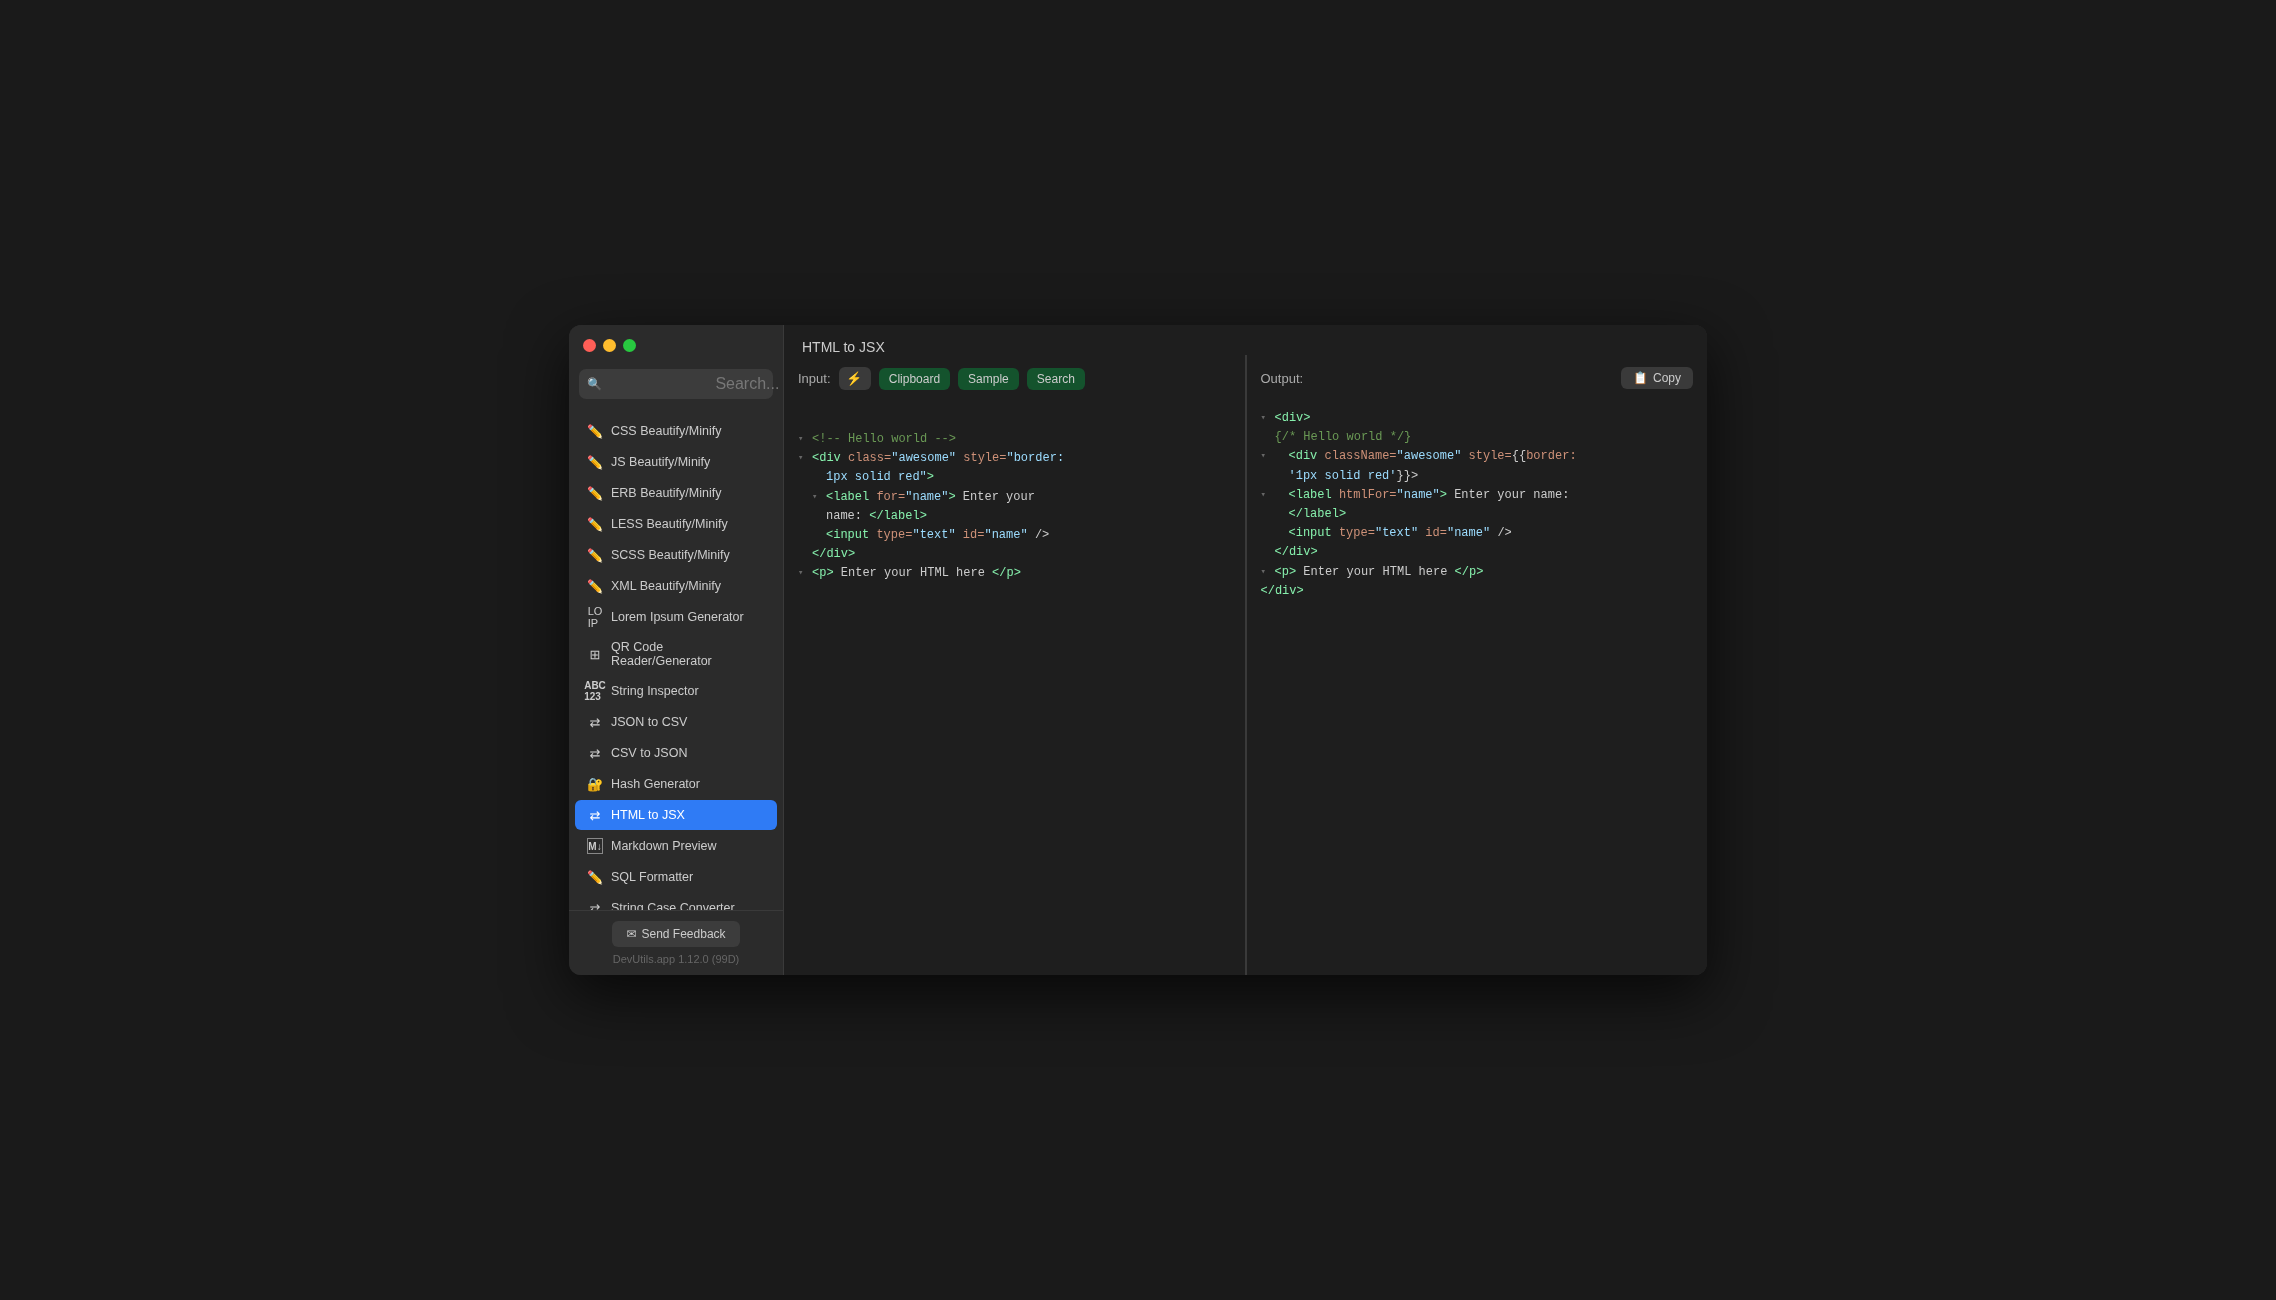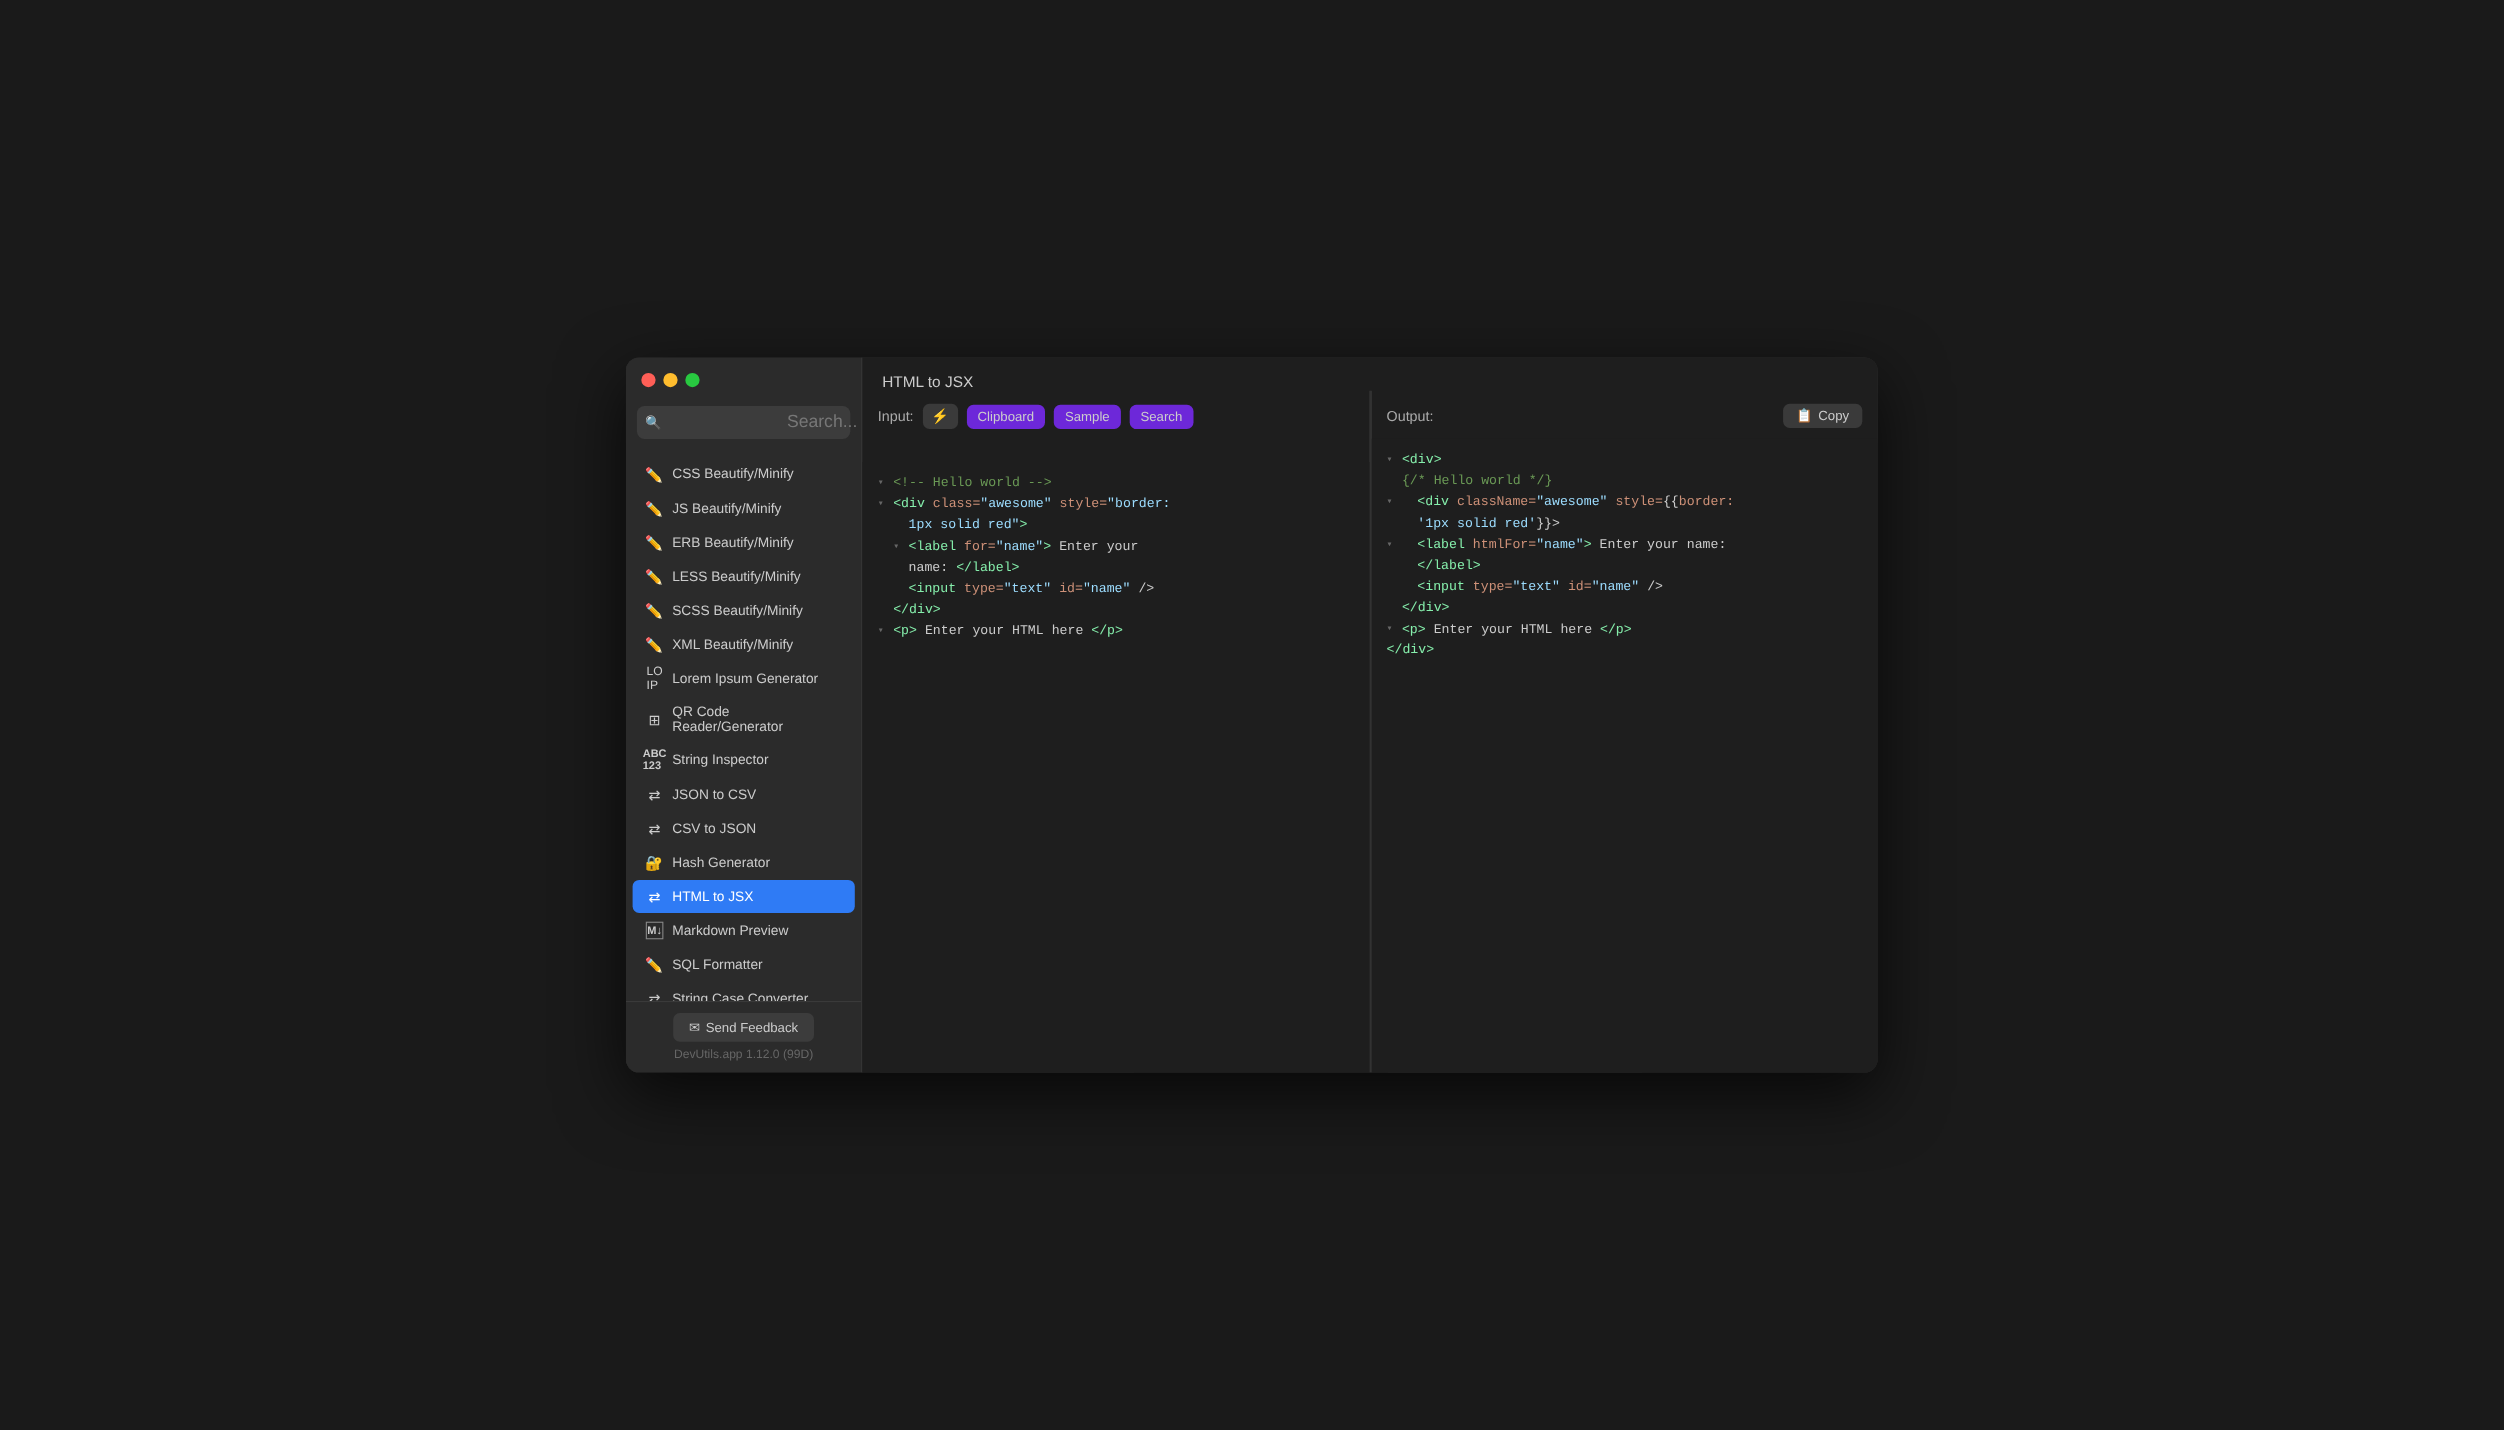--- a/index.html
+++ b/index.html
@@ -181,7 +181,7 @@
       font-weight: 500;
     }
     .btn-icon {
-      background: #6d28d9;
+      background: #14532d;
       border: none;
       color: #ccc;
       border-radius: 6px;

